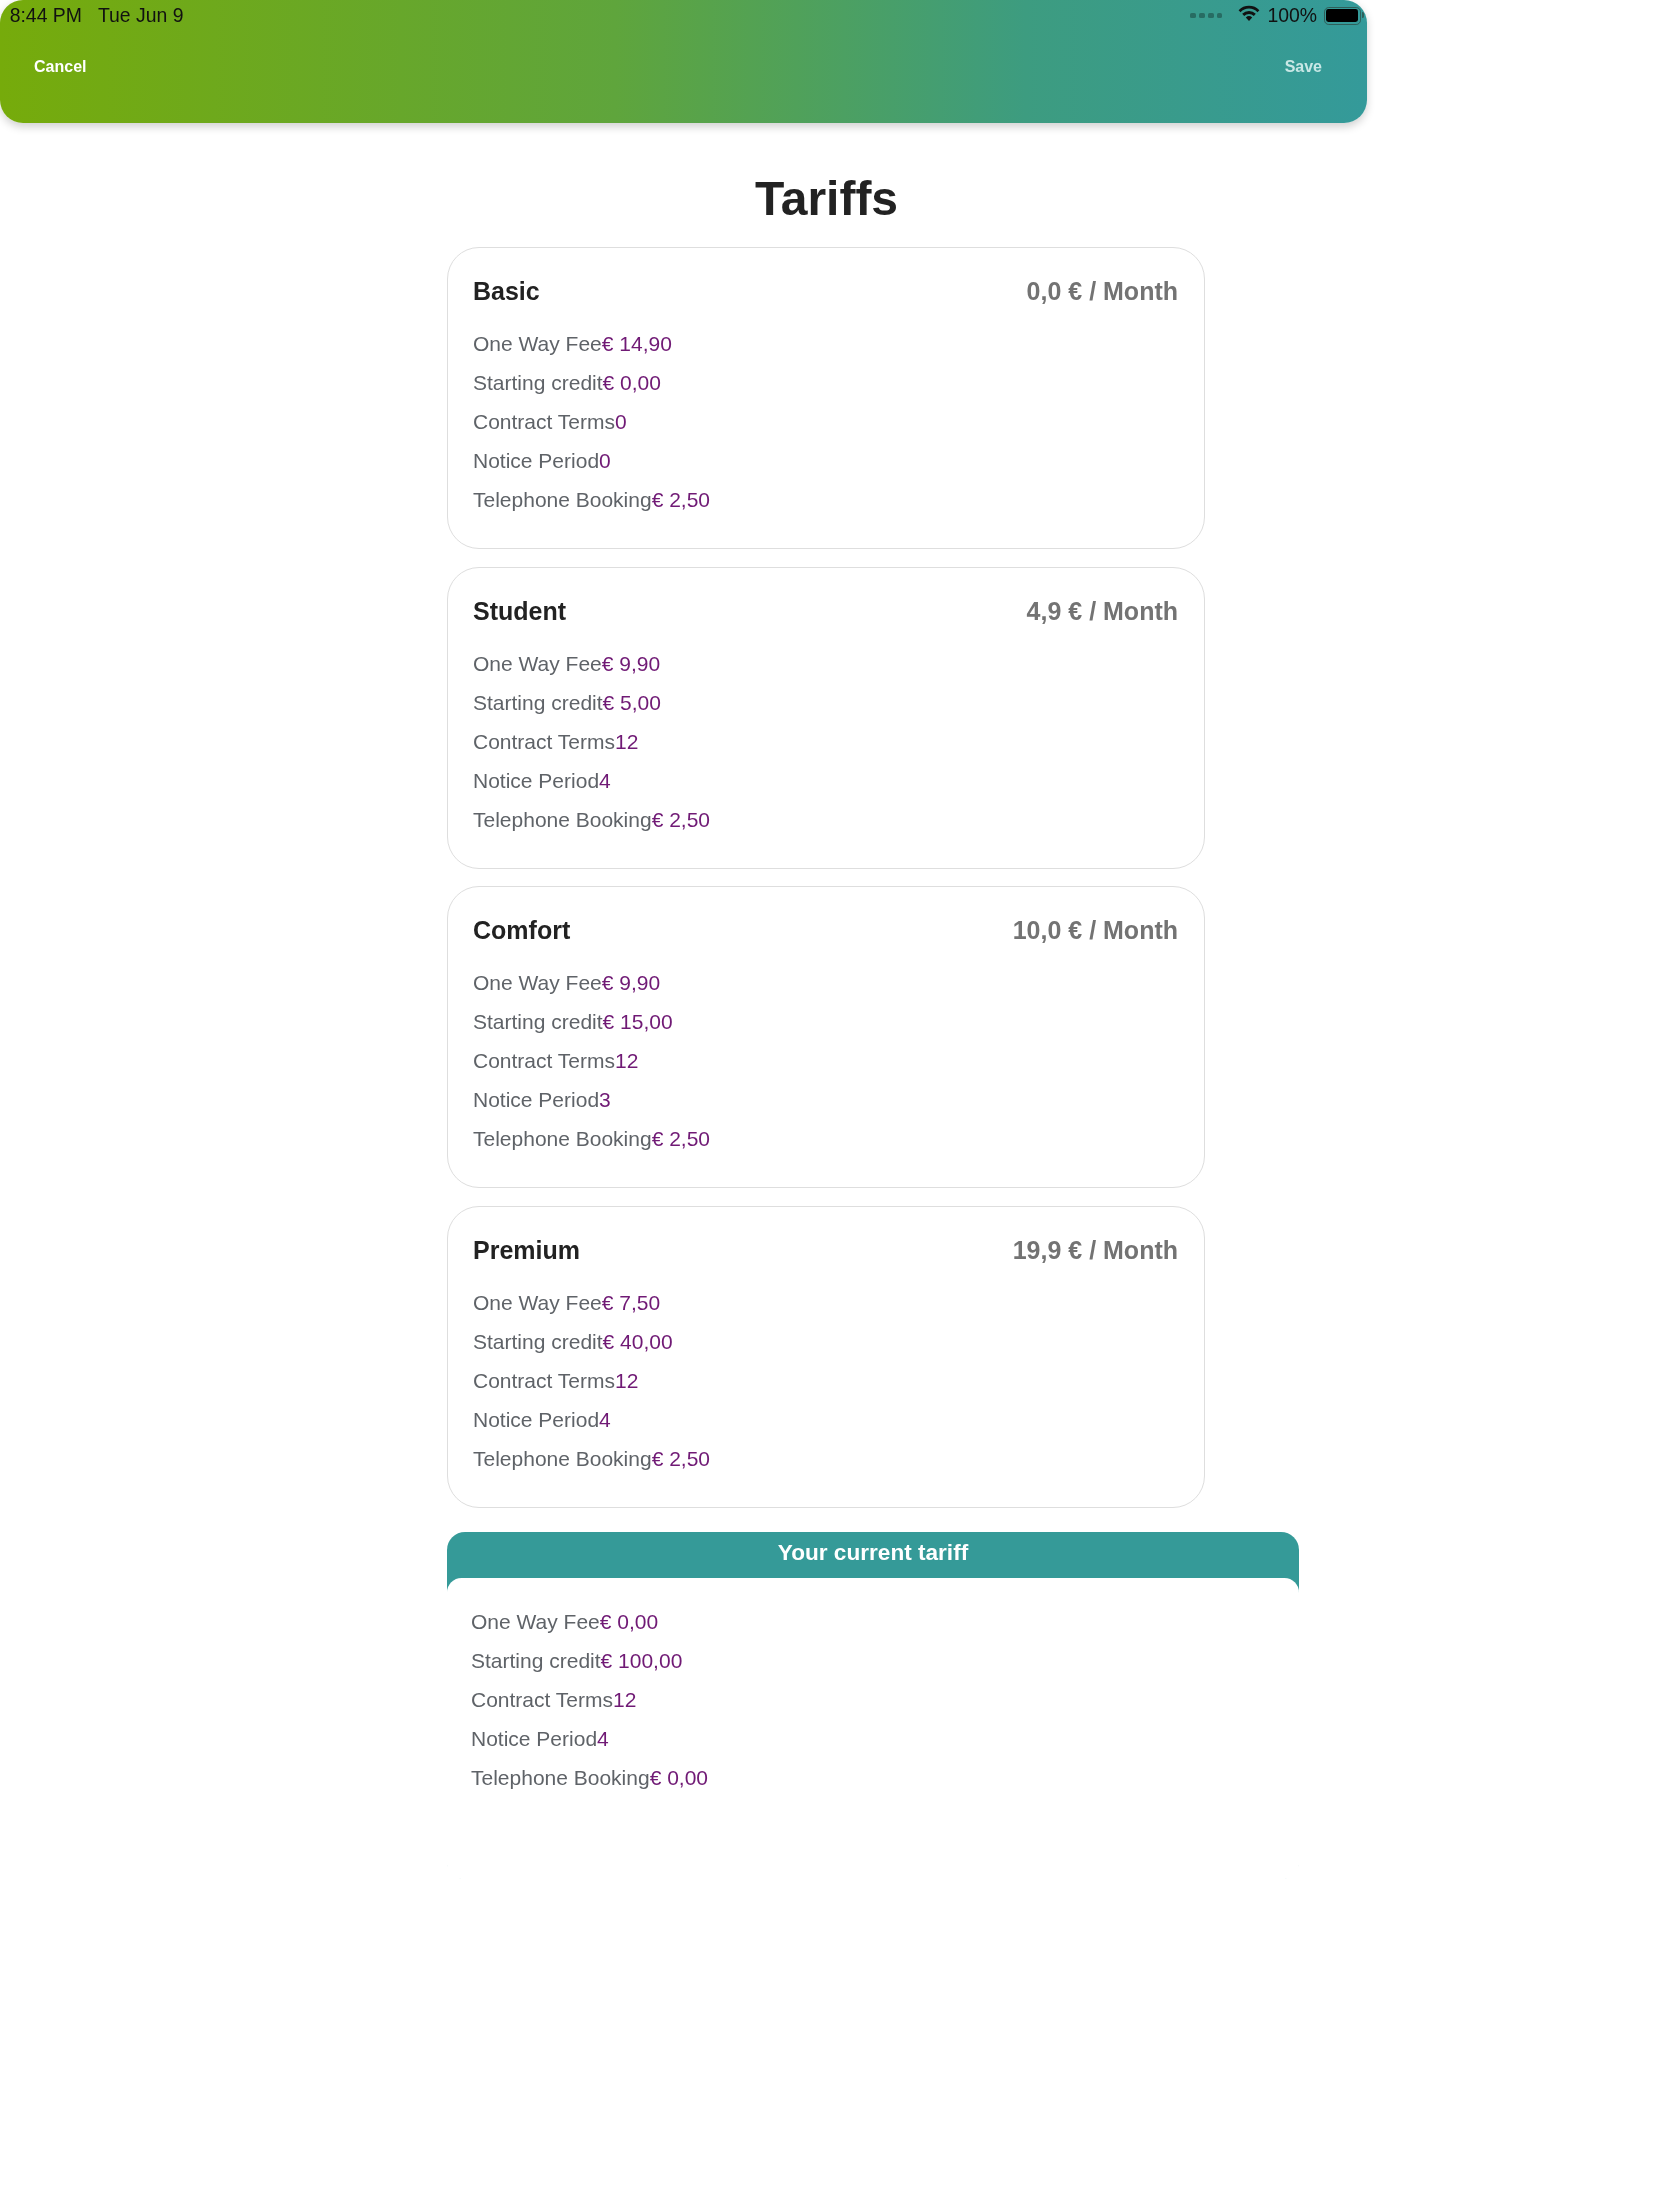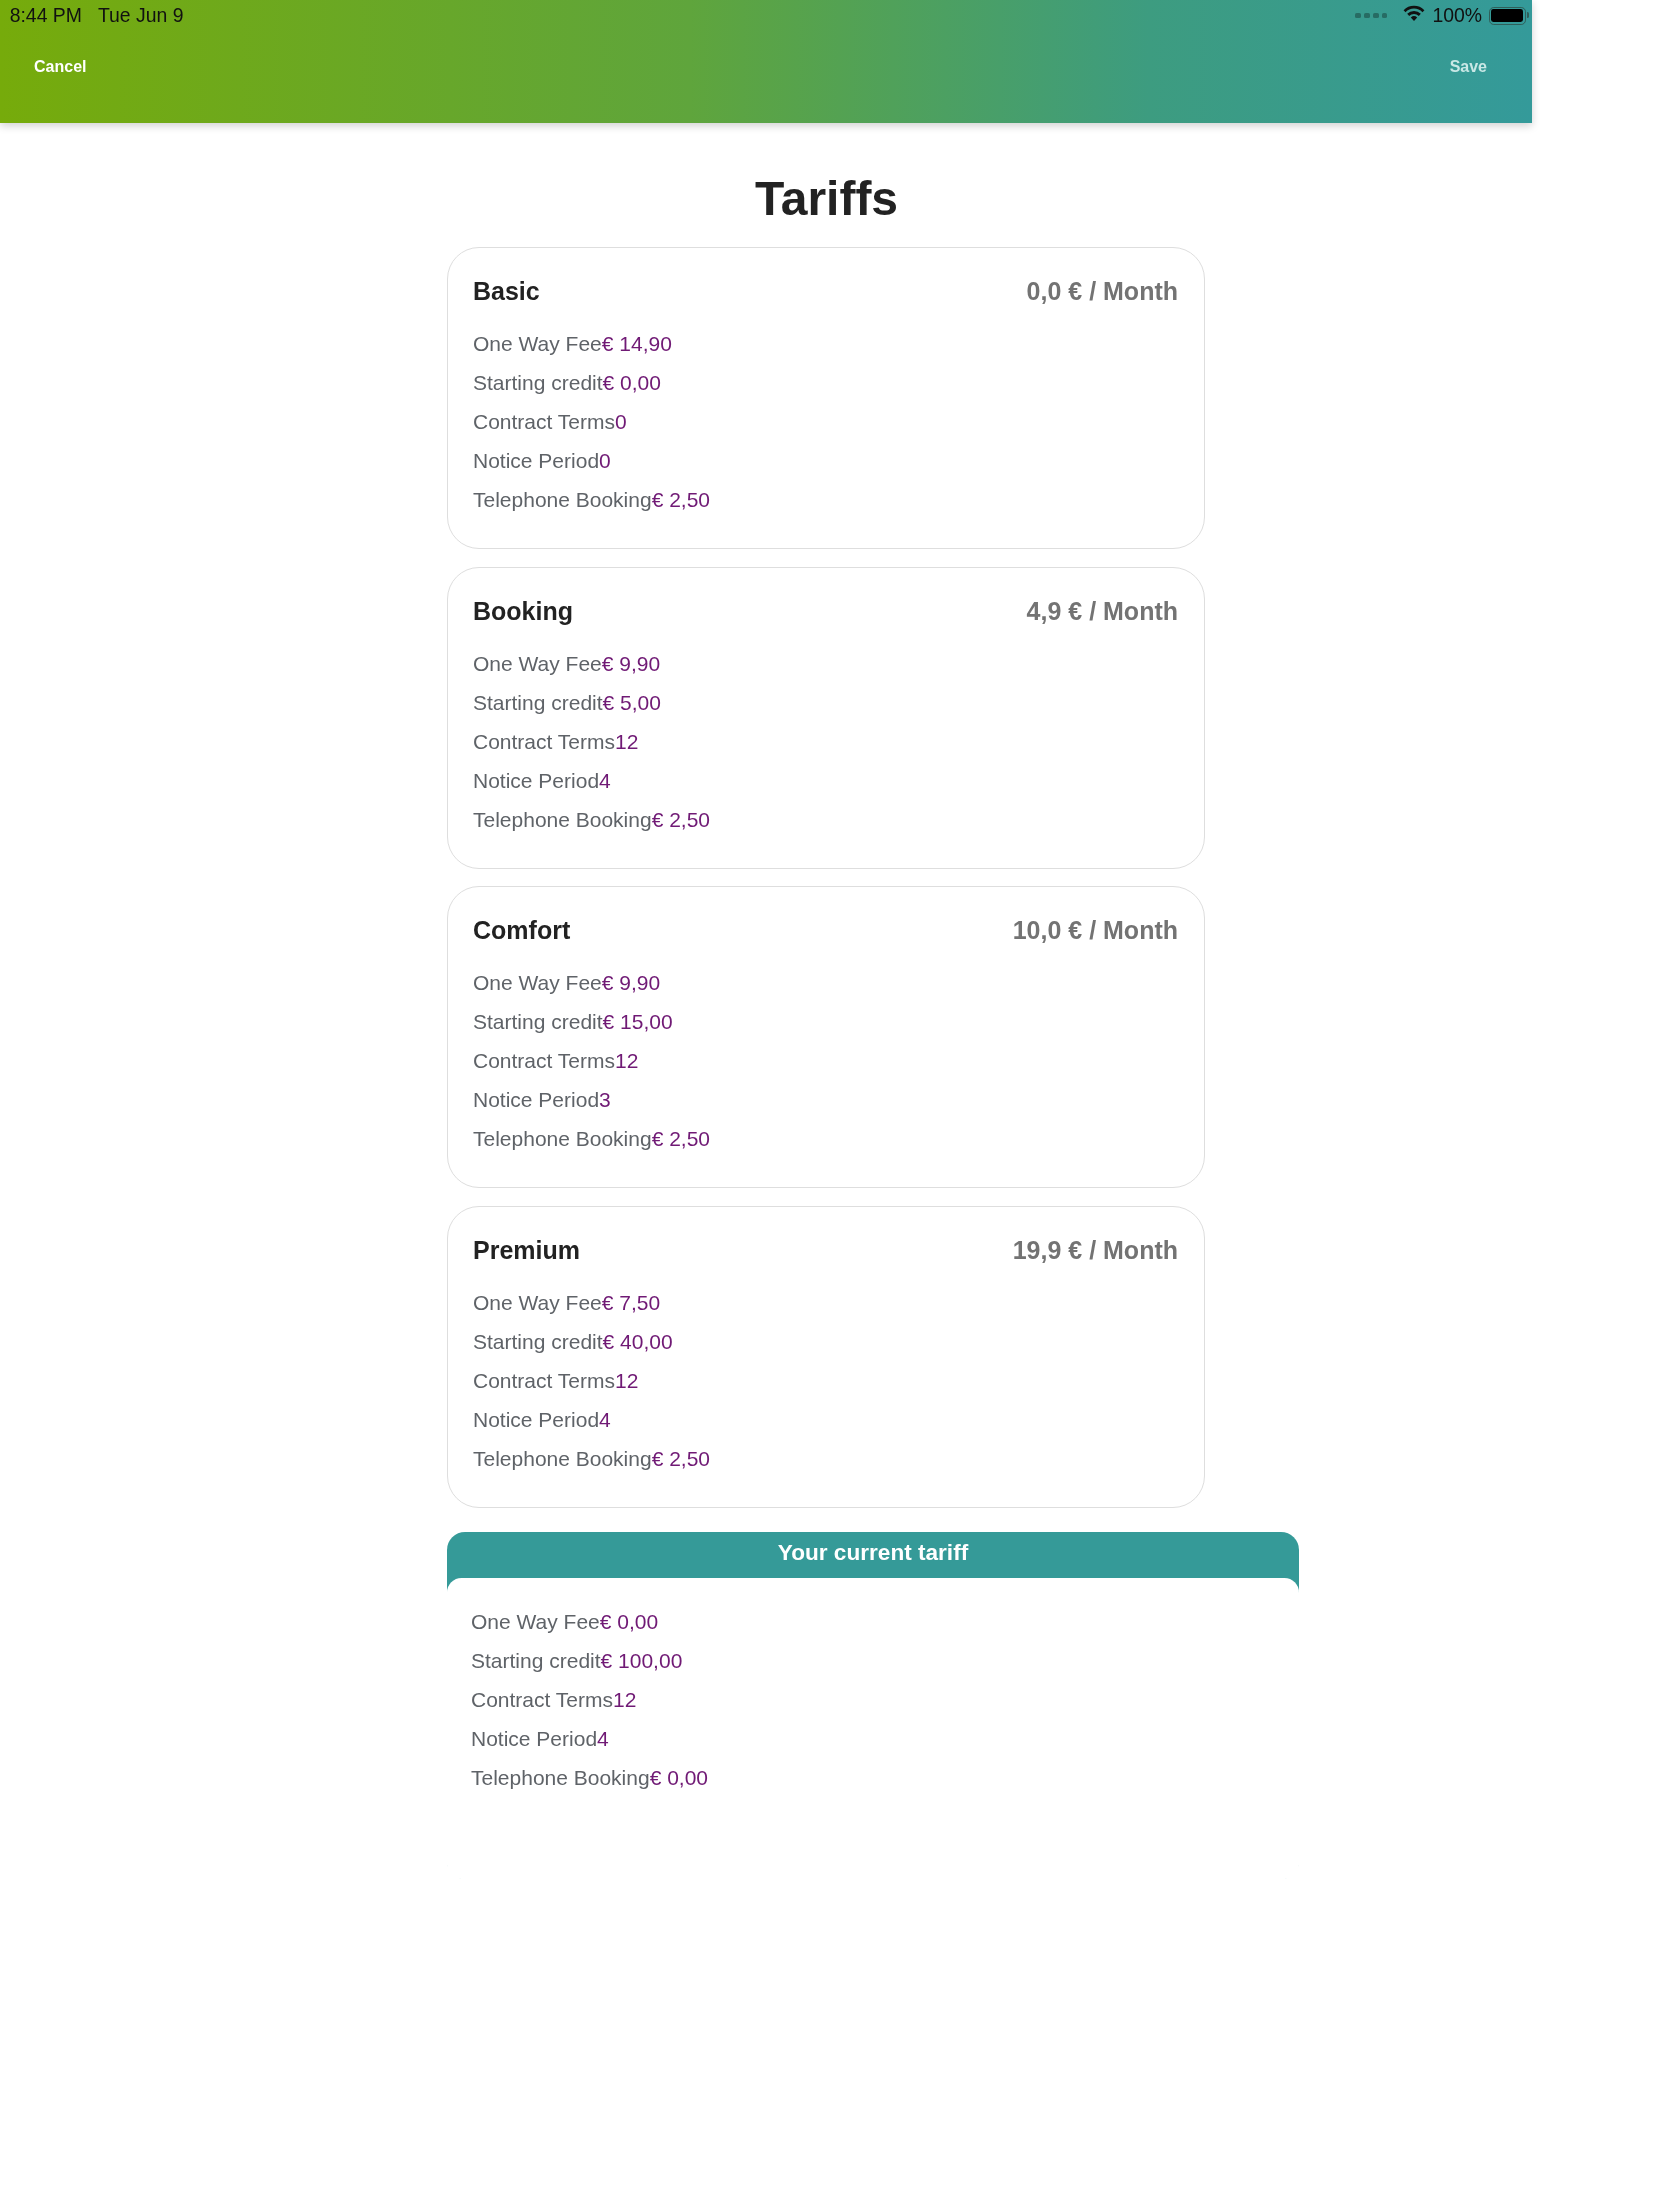--- a/index.html
+++ b/index.html
@@ -7,10 +7,11 @@
   body { font-family: "Liberation Sans", "DejaVu Sans", sans-serif; color: #222; position: relative; }
 
   .topbar {
-    position: absolute; left: 0; top: 0; width: 1532px; height: 123px;
+    position: absolute; left: 0; top: 0; width: 1367px; height: 123px;
     background: linear-gradient(90deg, #76ab0b 0%, #5fa53c 45%, #3d9c80 75%, #349a9a 100%);
     box-shadow: 0 3.2px 8px rgba(0,0,0,0.18);
     z-index: 2;
+    border-radius: 23px;
   }
   .statusbar {
     position: absolute; left: 0; top: 0; width: 100%; height: 32px;

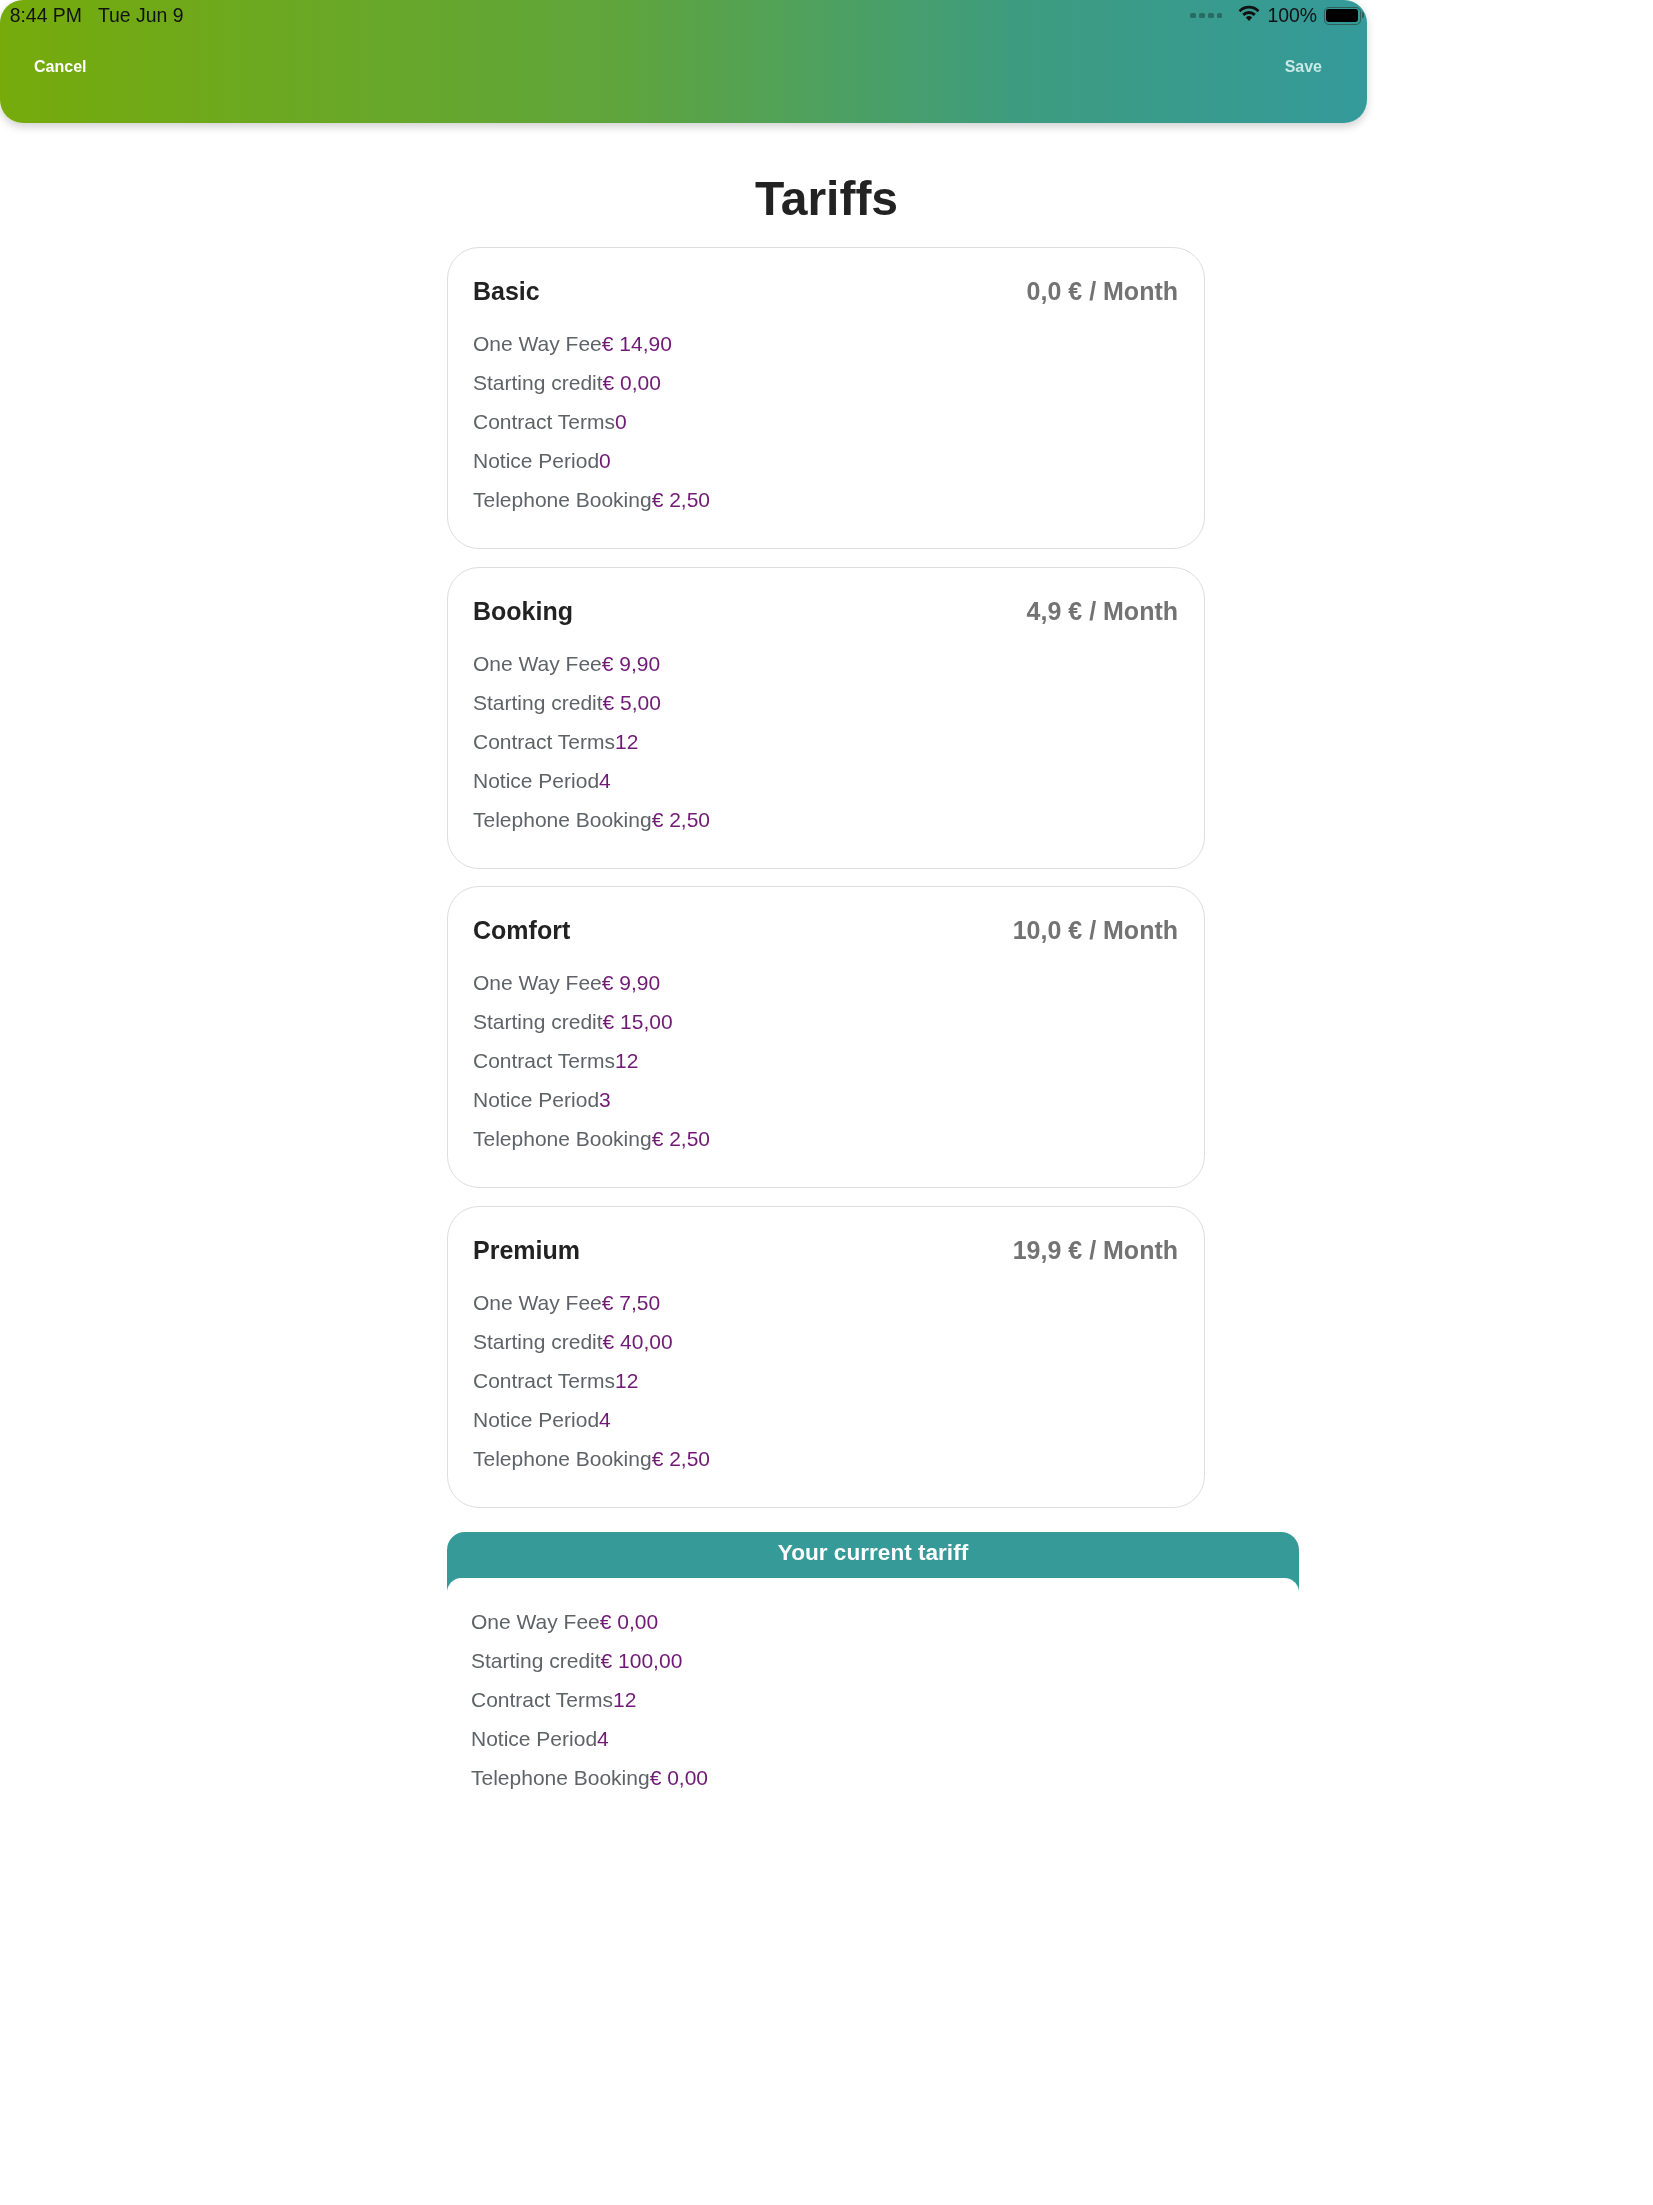--- a/index.html
+++ b/index.html
@@ -125,7 +125,7 @@
 
 <div class="card" style="top:567px">
   <div class="card-head">
-    <span class="card-name">Booking</span>
+    <span class="card-name">Student</span>
     <span class="card-price">4,9 € / Month</span>
   </div>
   <div class="card-row">

